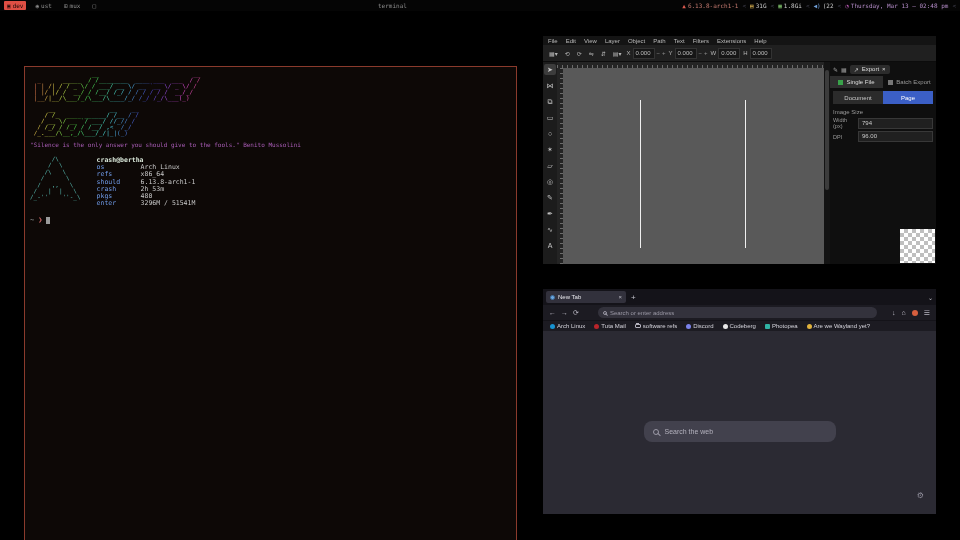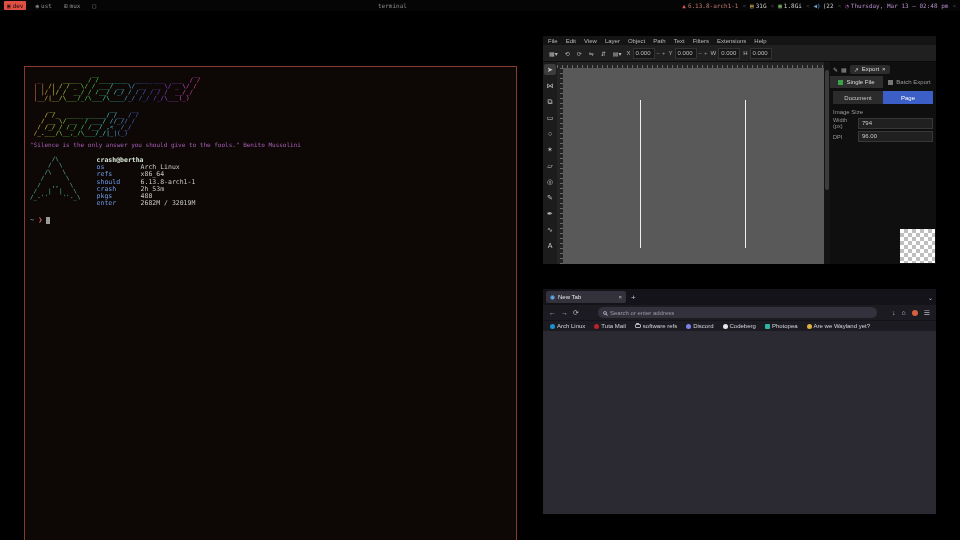--- a/index.html
+++ b/index.html
@@ -211,7 +211,7 @@
         <div class="frow"><span class="fkey">should</span><span class="fval">6.13.8-arch1-1</span></div>
         <div class="frow"><span class="fkey">crash</span><span class="fval">2h 53m</span></div>
         <div class="frow"><span class="fkey">pkgs</span><span class="fval">480</span></div>
-        <div class="frow"><span class="fkey">enter</span><span class="fval">2682M / 32019M</span></div>
+        <div class="frow"><span class="fkey">enter</span><span class="fval">3296M / 51541M</span></div>
       </div>
     </div>
     <div class="prompt">

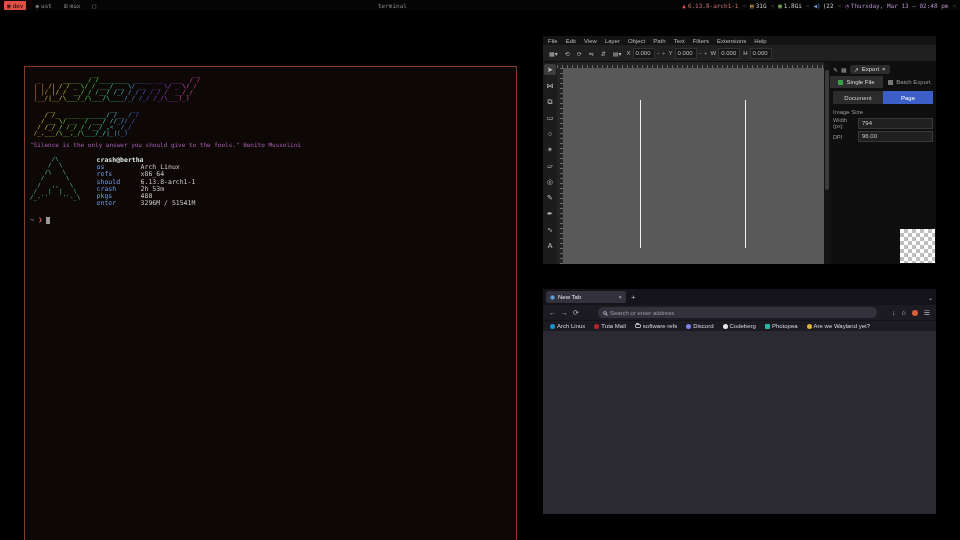--- a/index.html
+++ b/index.html
@@ -407,6 +407,13 @@
           <span>Are we Wayland yet?</span>
         </span>
     </div>
+    <div class="bcontent">
+      <div class="searchbox">
+        <span class="mag"></span>
+        <input placeholder="Search the web" style="">
+      </div>
+      <span class="gear">⚙</span>
+    </div>
   </div>
 
 </div>

